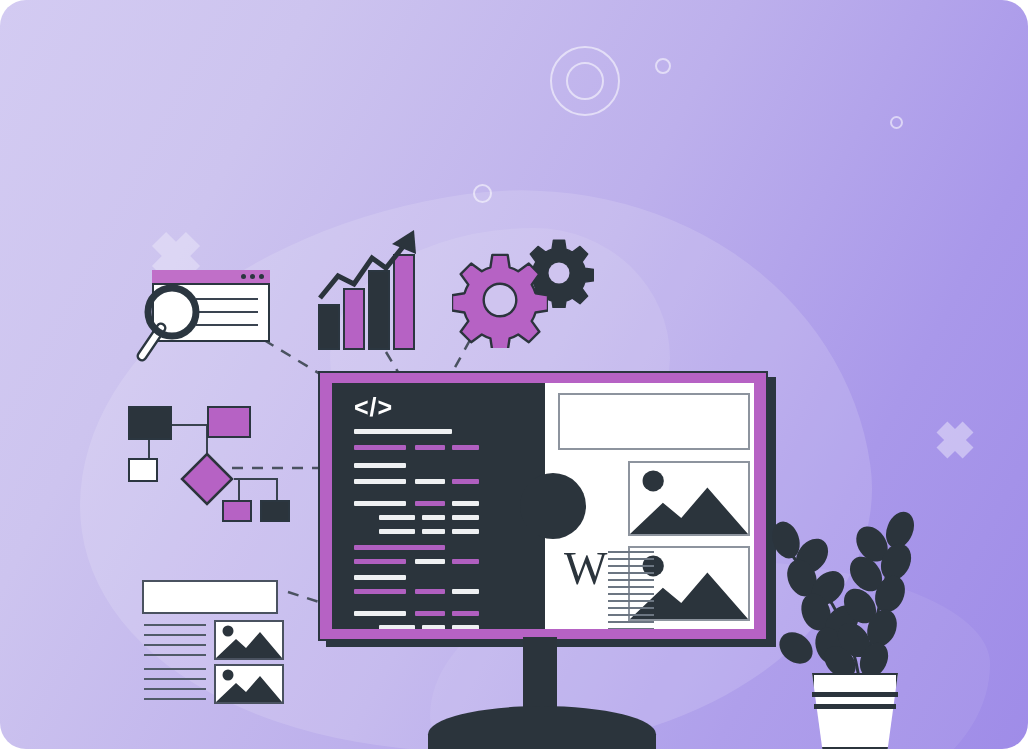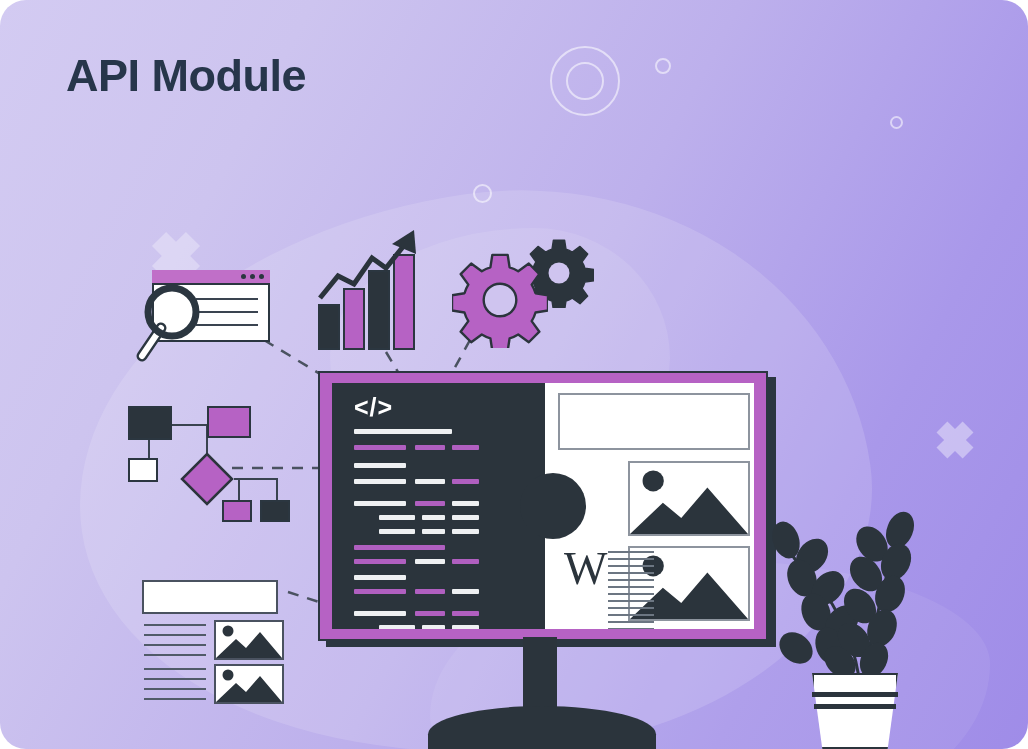--- a/index.html
+++ b/index.html
@@ -196,7 +196,6 @@
     <path d="M16 2 L36 2 L36 16 L50 16 L50 36 L36 36 L36 50 L16 50 L16 36 L2 36 L2 16 L16 16 Z" transform="rotate(45 26 26)" fill="rgba(255,255,255,0.40)"></path>
   </svg>
 
-  <h1 class="title">API Module</h1>
 
   <svg class="dashline" style="left:0;top:0;" width="1028" height="749">
     <g stroke="#4a5260" stroke-width="2.5" stroke-dasharray="11 9" fill="none" stroke-linecap="butt">

